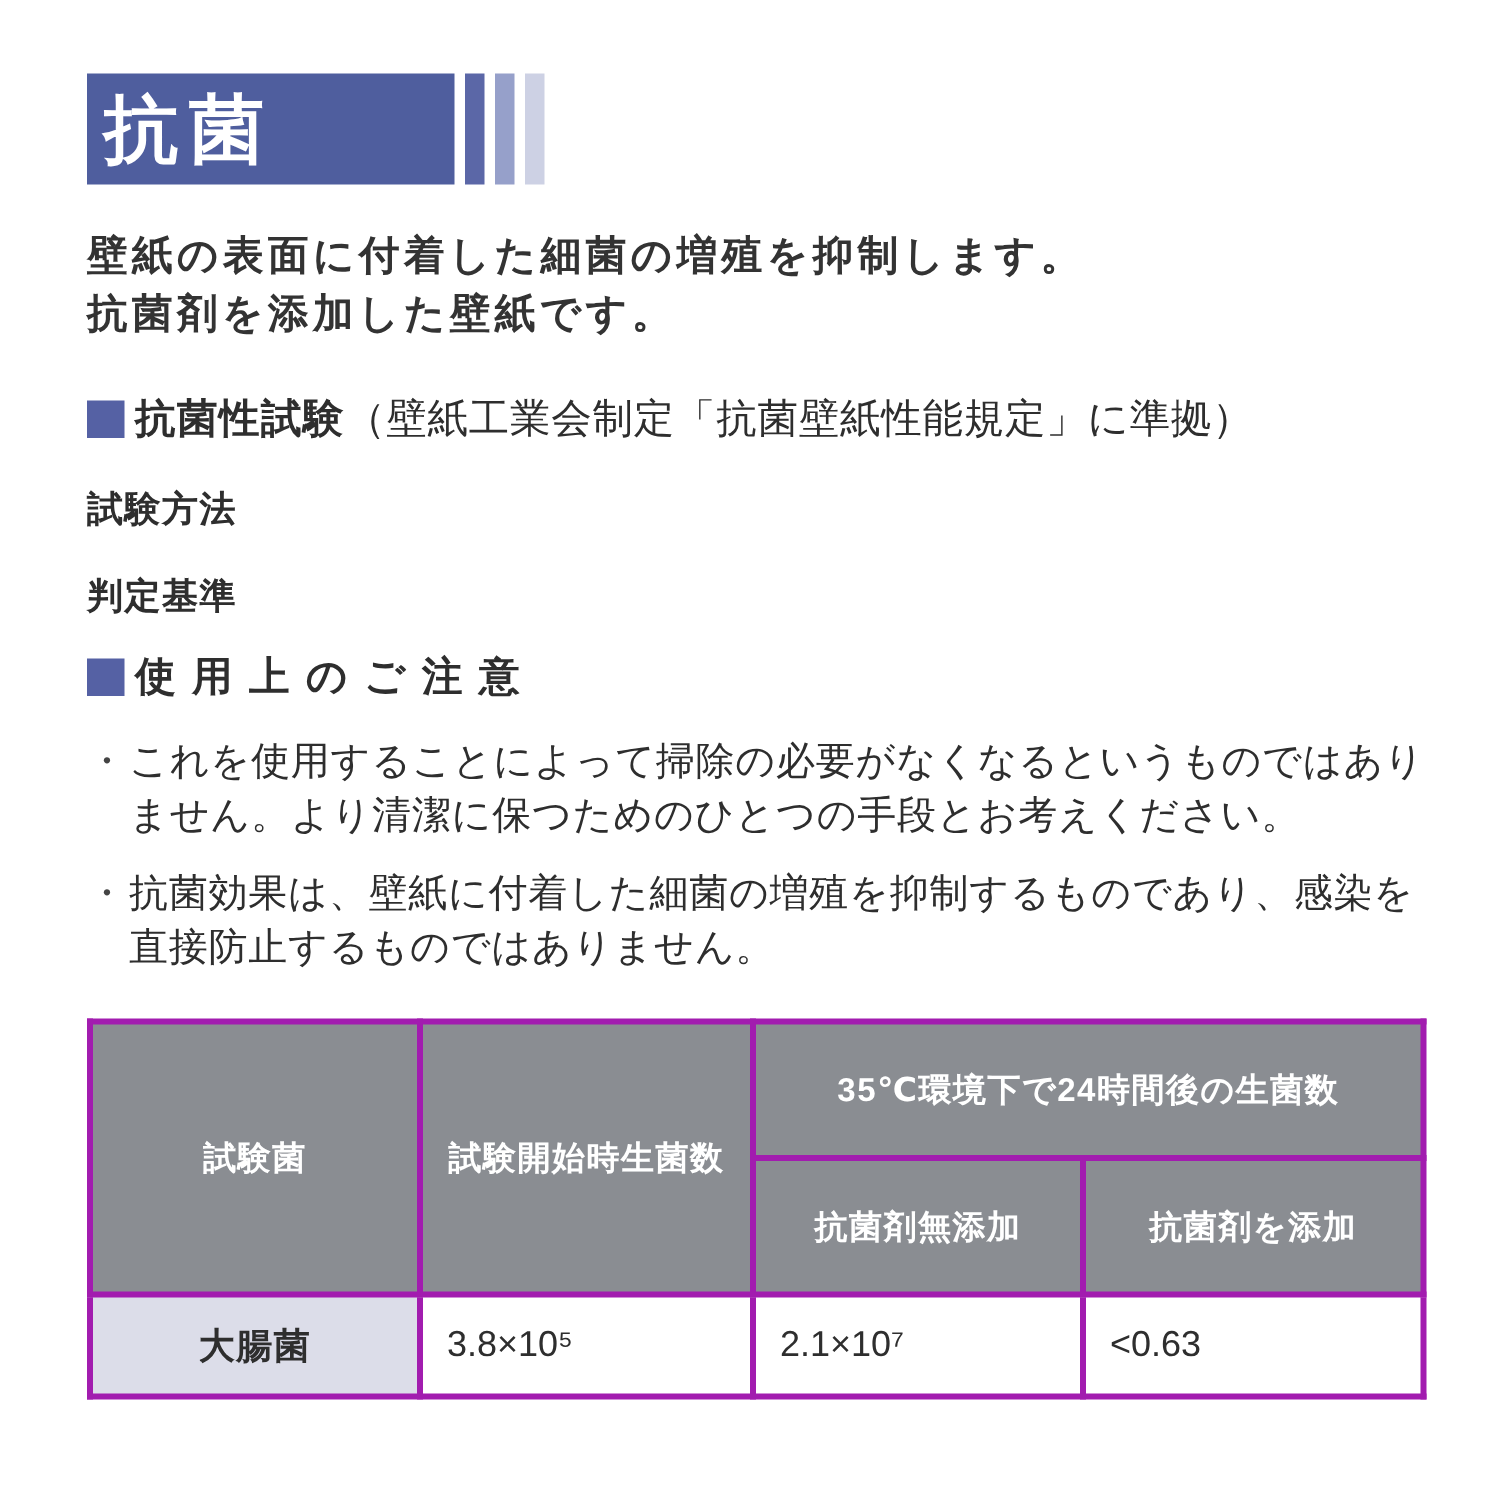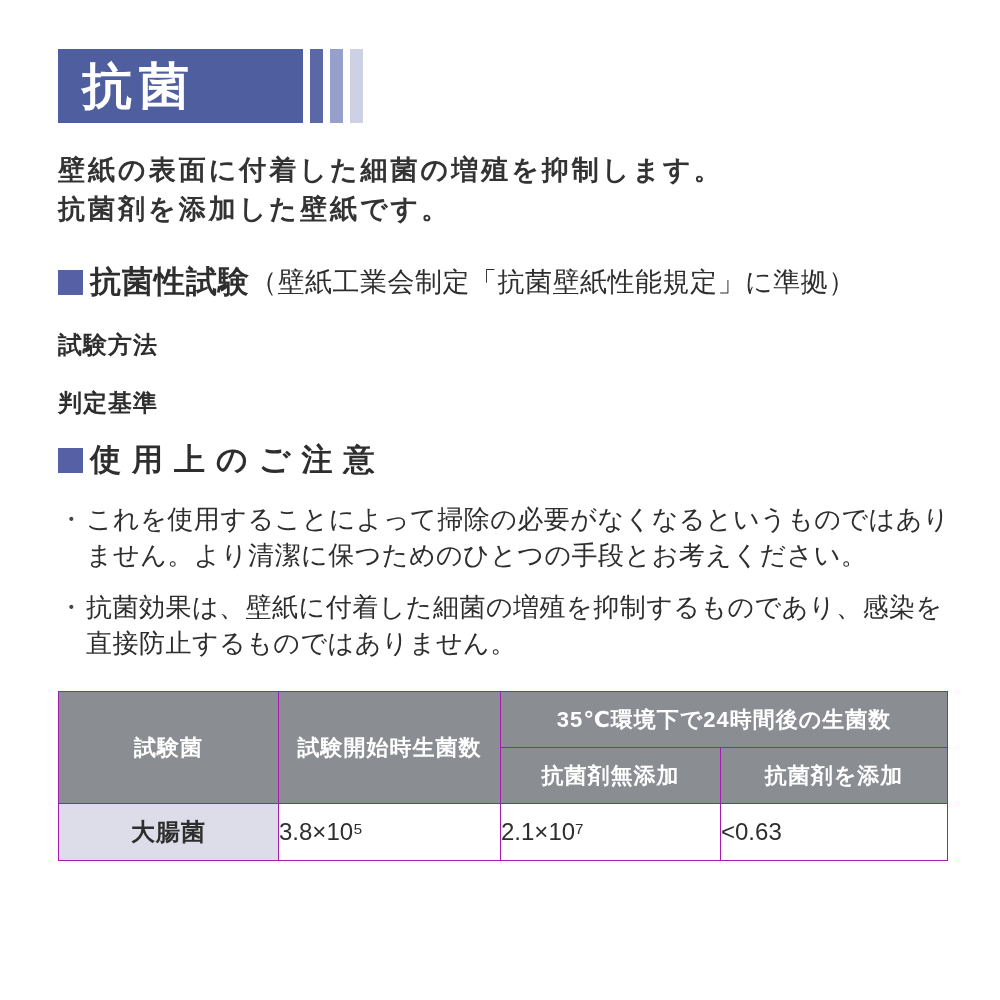--- a/index.html
+++ b/index.html
@@ -17,7 +17,7 @@
     width: 245px; background: #4f5e9e; color: #ffffff;
     display: flex; align-items: center;
     font-size: 50px; font-weight: bold; letter-spacing: 7px;
-    padding-left: 24px; box-sizing: border-box;
+    padding-left: 11px; box-sizing: border-box;
   }
   .stripe { width: 13px; }
   .stripe.s1 { background: #5b67a7; margin-left: 7px; }

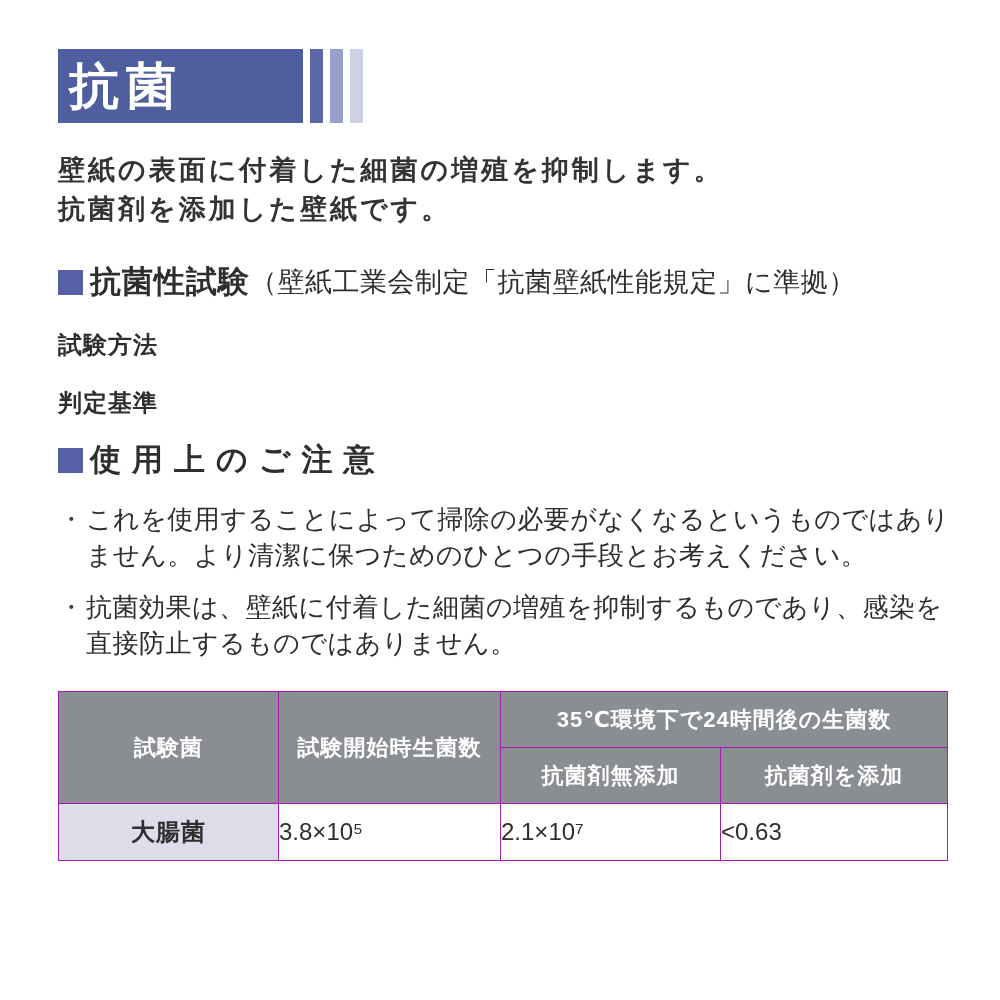--- a/index.html
+++ b/index.html
@@ -30,7 +30,7 @@
   
   .section-heading { display: flex; align-items: center; margin-top: 32px; }
   .sq { width: 25px; height: 25px; background: #5561a4; margin-right: 7px; flex: none; }
-  .section-title { font-size: 31px; font-weight: 700; letter-spacing: 1px; }
+  .section-title { font-size: 27px; font-weight: 700; letter-spacing: 1px; }
   .section-subtitle { font-size: 27px; font-weight: 400; letter-spacing: 0.5px; }
   .section-heading.notes-h { margin-top: 20px; }
   .section-heading.notes-h .section-title { letter-spacing: 11px; }

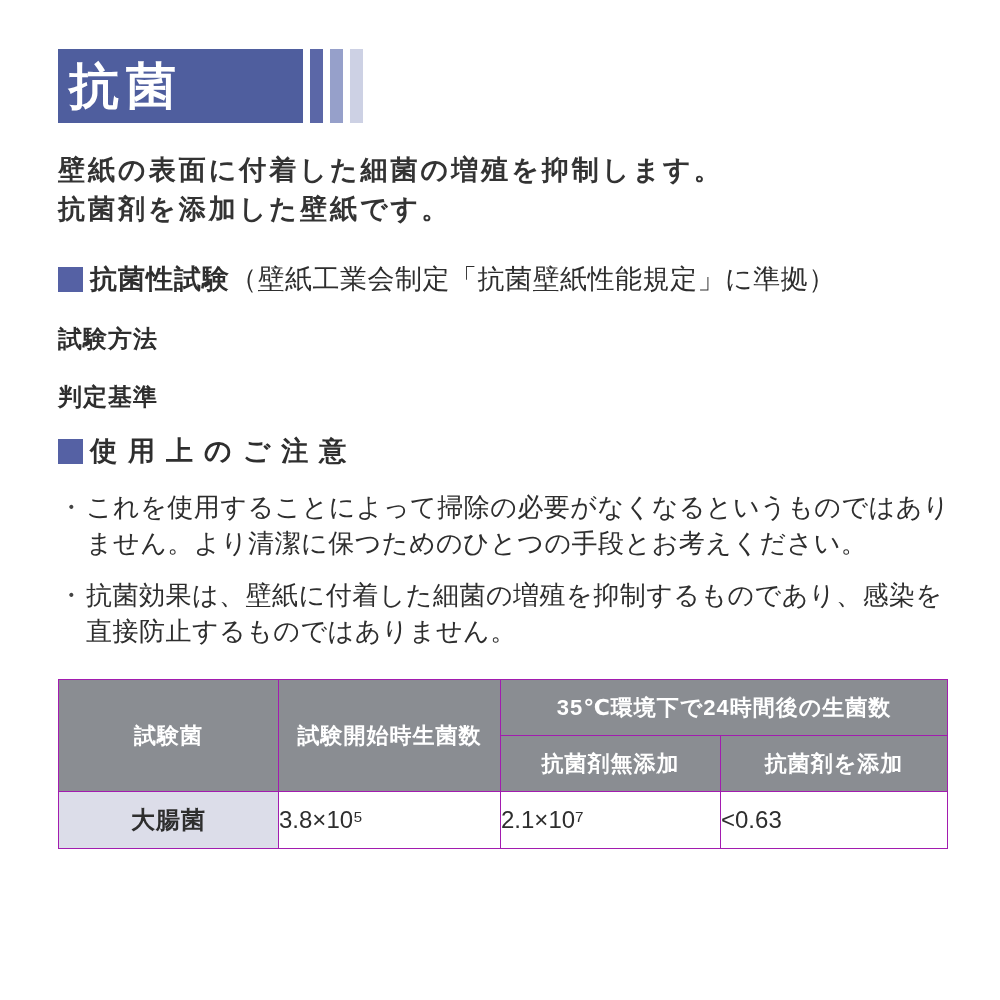--- a/index.html
+++ b/index.html
@@ -46,7 +46,7 @@
 
   
   table.results { border-collapse: collapse; margin-top: 30px; table-layout: fixed; width: 889px; }
-  table.results th, table.results td { border: 1px solid #a21caf; vertical-align: middle; padding: 0; }
+  table.results th, table.results td { border: 4px solid #a21caf; vertical-align: middle; padding: 16px; }
   thead th { background: #8a8d92; color: #ffffff; font-size: 22px; font-weight: 700; letter-spacing: 1px; height: 55px; }
   tbody tr { height: 57px; }
   tbody th.row-label { background: #dcdde9; font-size: 24px; font-weight: 700; color: #2e2e2e; letter-spacing: 1px; }

